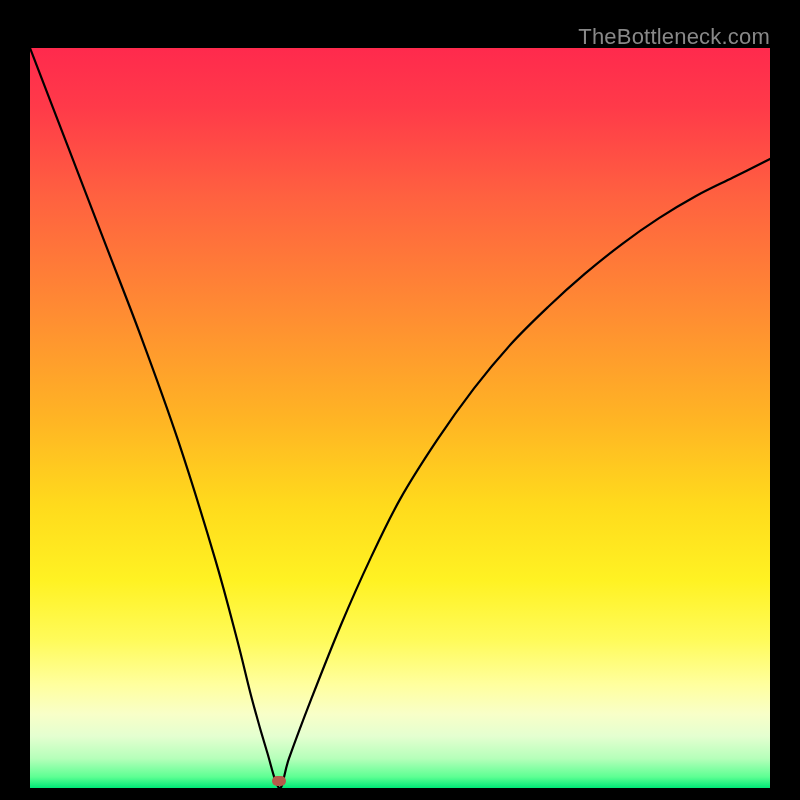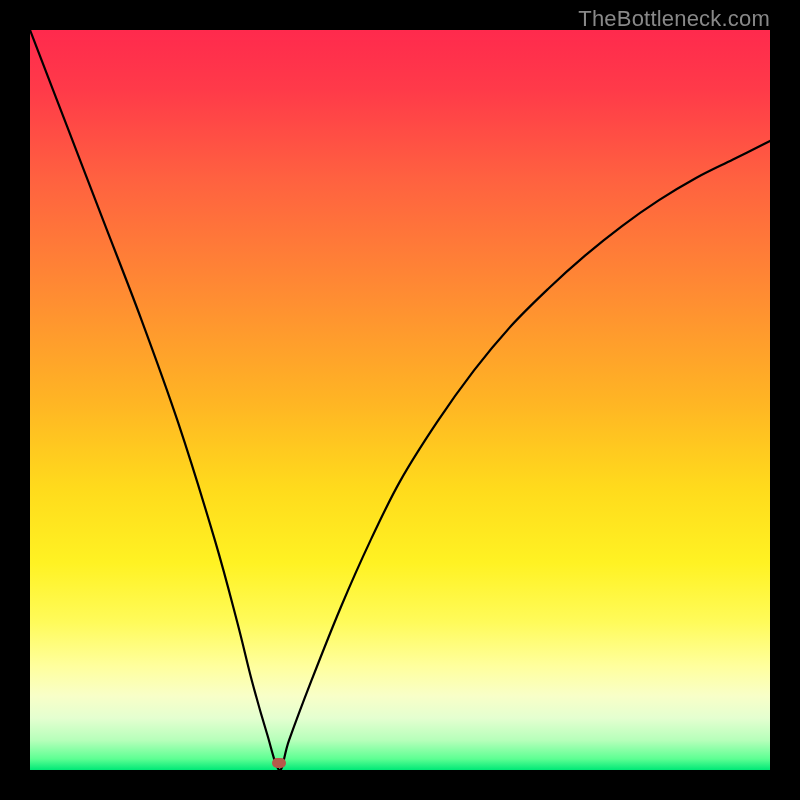--- a/index.html
+++ b/index.html
@@ -12,6 +12,7 @@
   .chart-wrap {
     position: absolute;
     inset: 0;
+    margin-top: 18px;
   }
   .plot-area {
     position: absolute;

